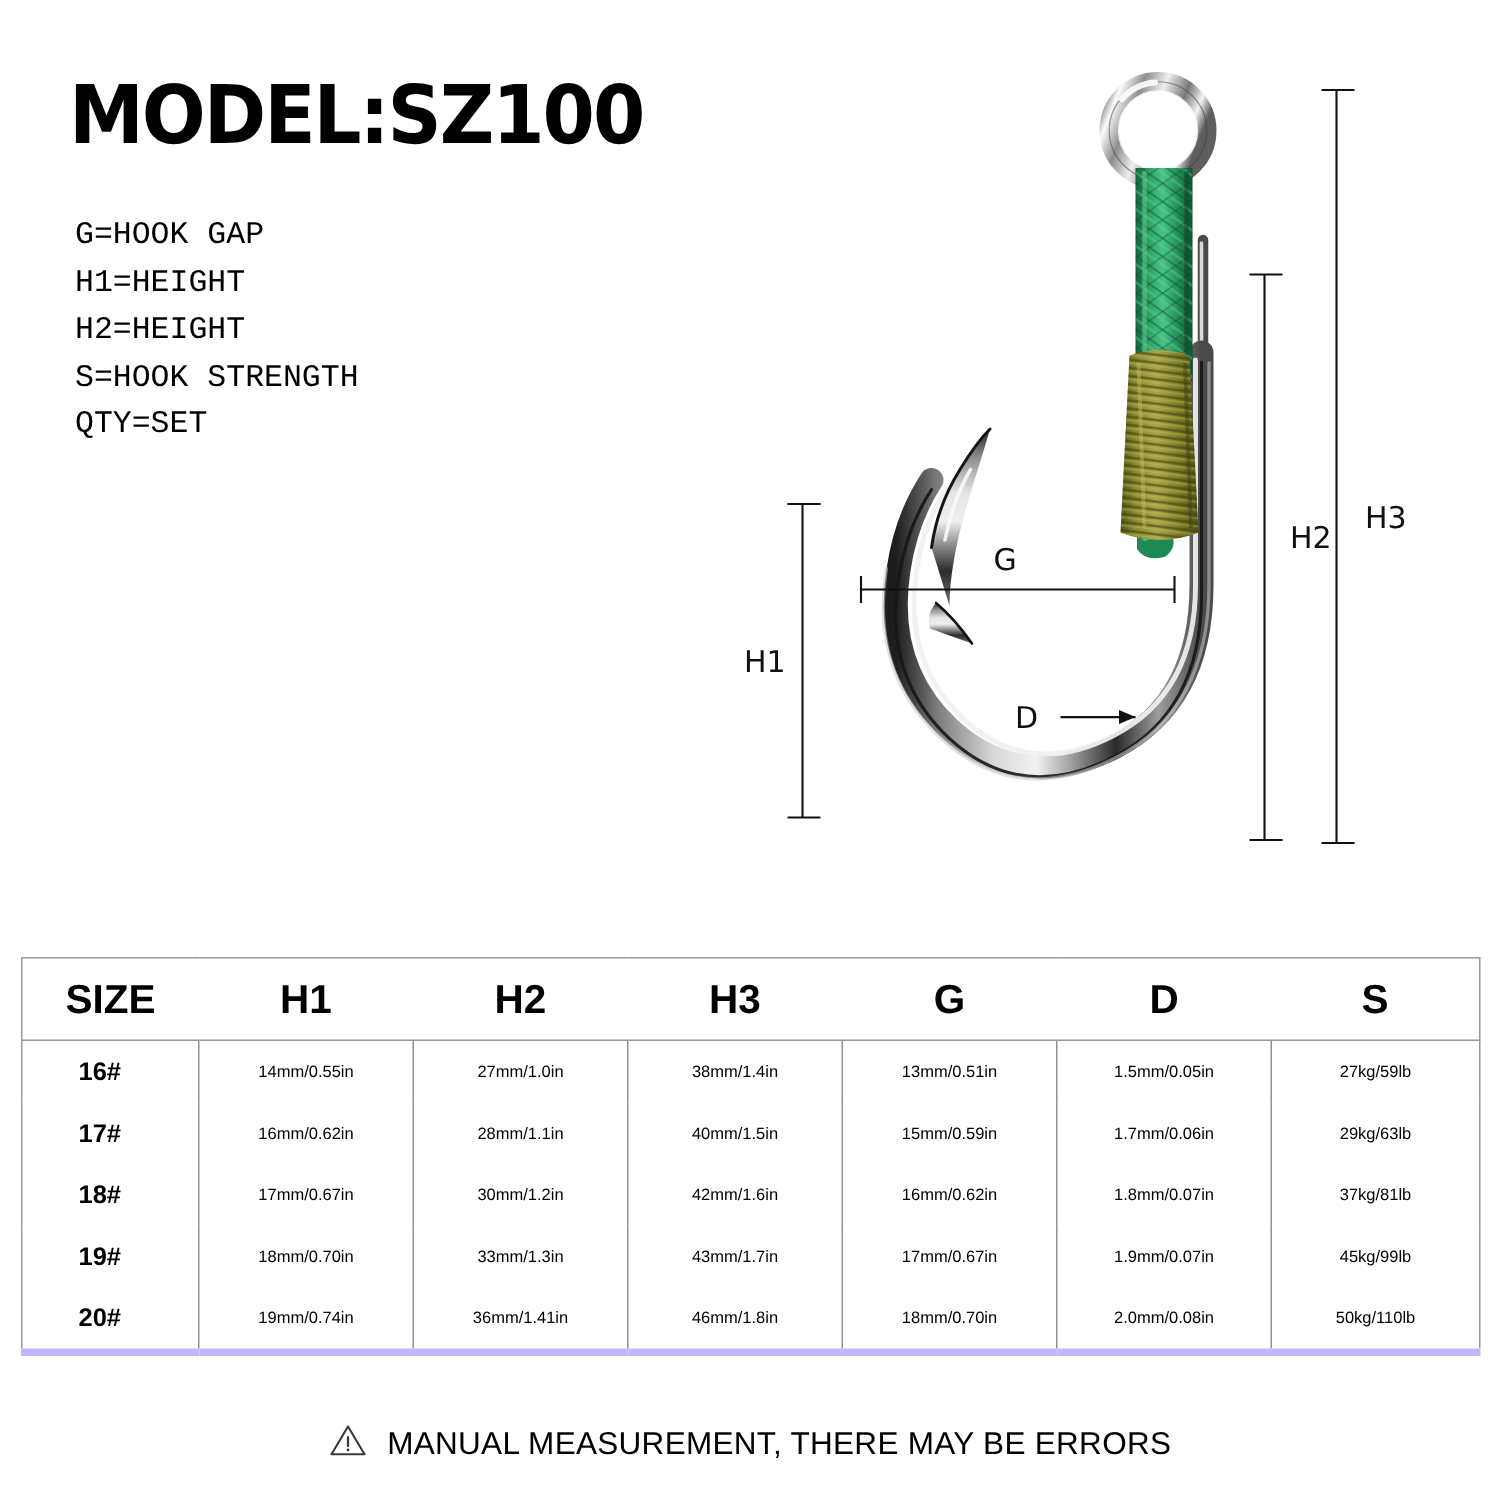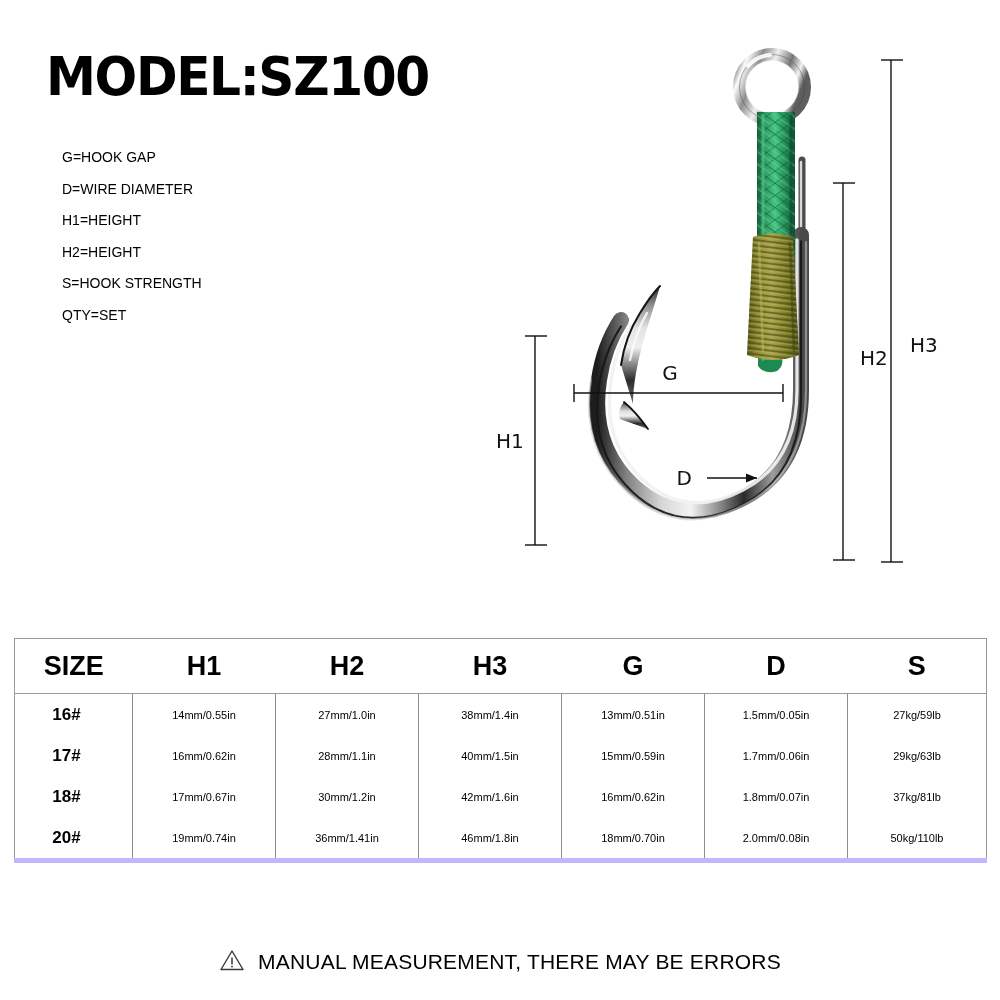--- a/index.html
+++ b/index.html
@@ -40,11 +40,10 @@
     width: 380px;
   }
   .legend-line {
-    font-size: 14px;
+    font-size: 21px;
     line-height: 31.5px;
     white-space: nowrap;
-    font-family: Liberation Sans, sans-serif;
-    margin-left: 12px;
+    font-family: Liberation Mono, monospace;
   }
 
   

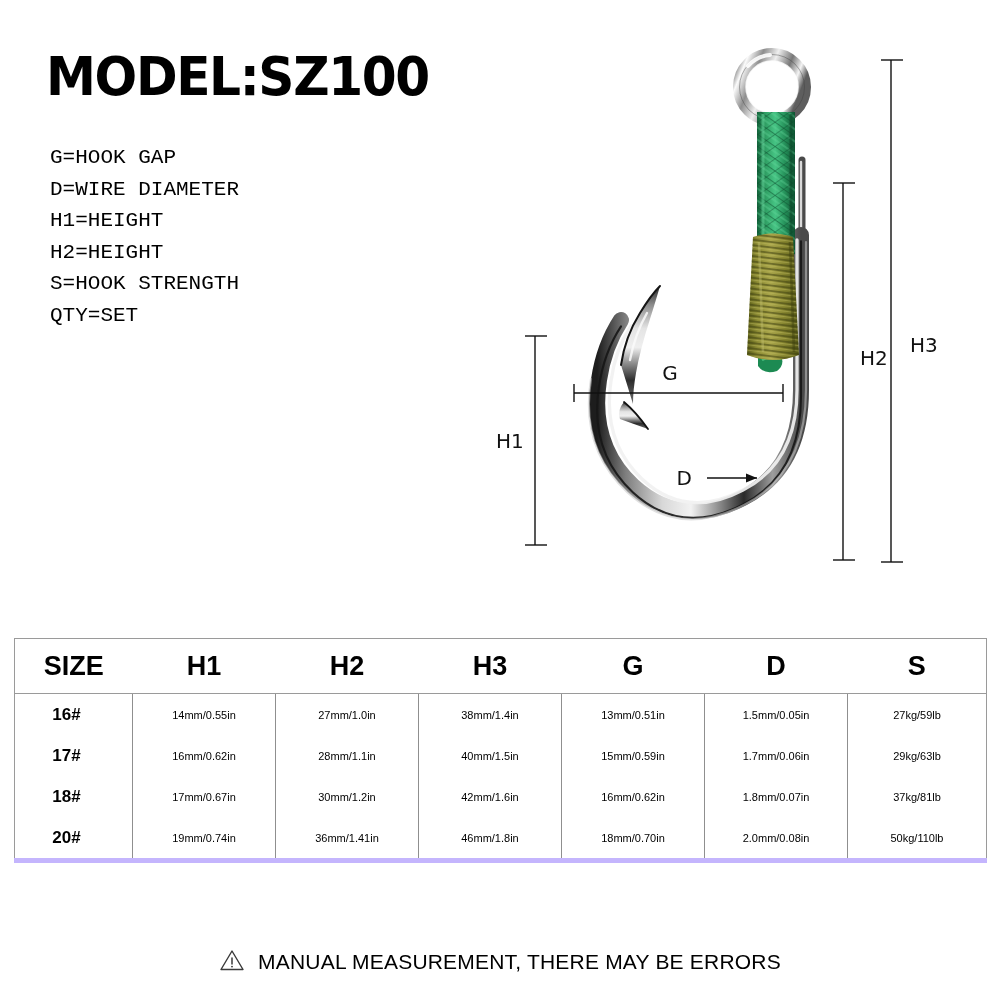--- a/index.html
+++ b/index.html
@@ -147,7 +147,6 @@
 
 <div id="legend-list">
   <div class="legend-line">G=HOOK GAP</div>
-  <div class="legend-line">D=WIRE DIAMETER</div>
   <div class="legend-line">H1=HEIGHT</div>
   <div class="legend-line">H2=HEIGHT</div>
   <div class="legend-line">S=HOOK STRENGTH</div>

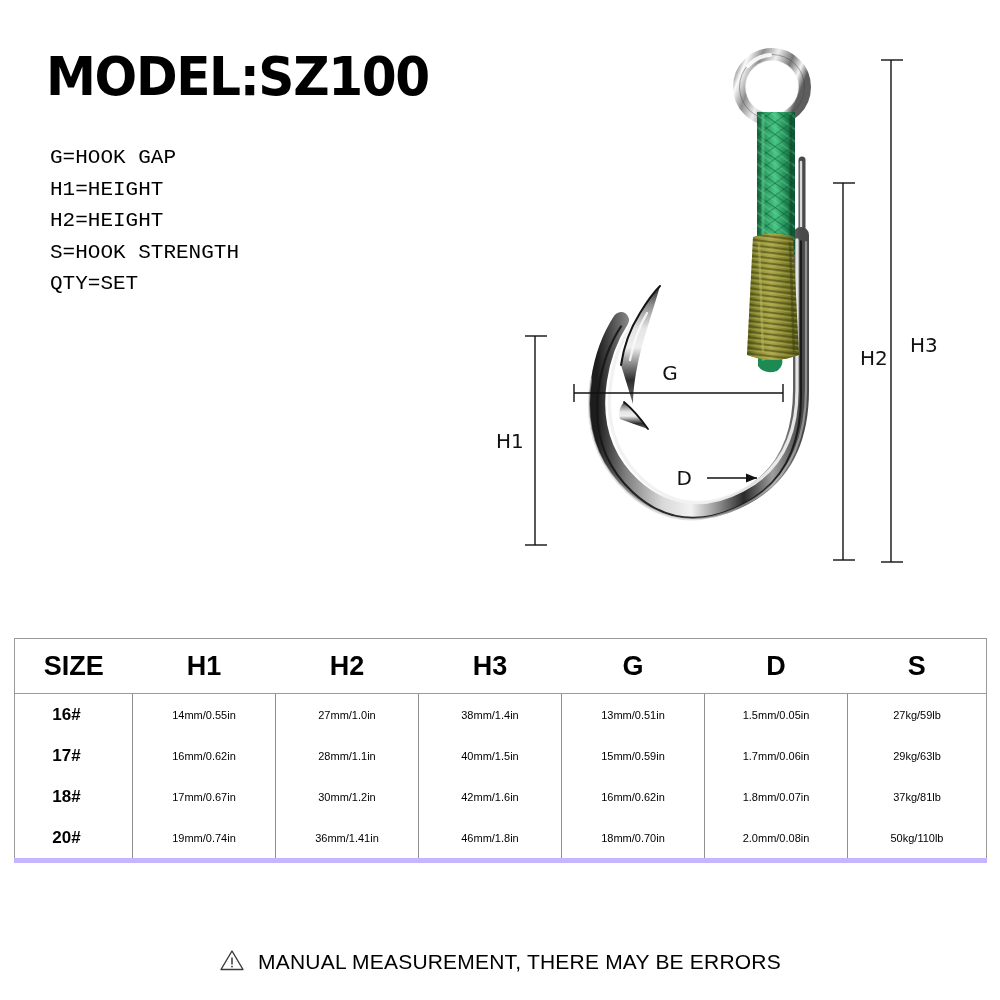--- a/index.html
+++ b/index.html
@@ -388,6 +388,15 @@
       <td>37kg/81lb</td>
     </tr>
     <tr>
+      <td class="size-cell">19#</td>
+      <td>18mm/0.70in</td>
+      <td>33mm/1.3in</td>
+      <td>43mm/1.7in</td>
+      <td>17mm/0.67in</td>
+      <td>1.9mm/0.07in</td>
+      <td>45kg/99lb</td>
+    </tr>
+    <tr>
       <td class="size-cell">20#</td>
       <td>19mm/0.74in</td>
       <td>36mm/1.41in</td>

